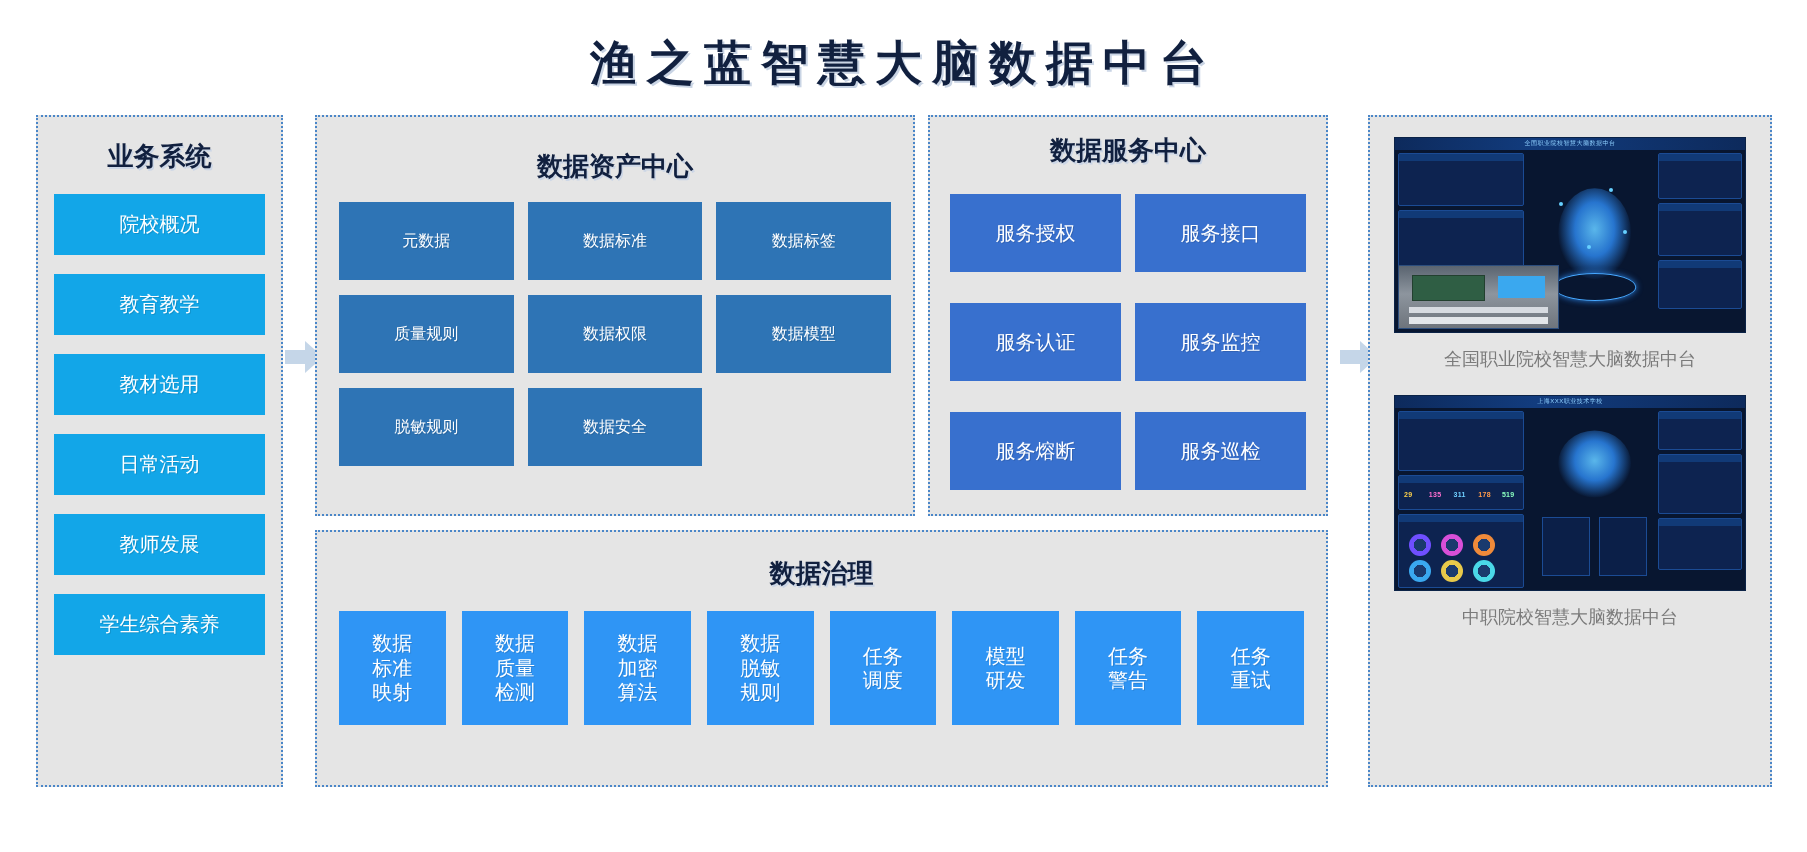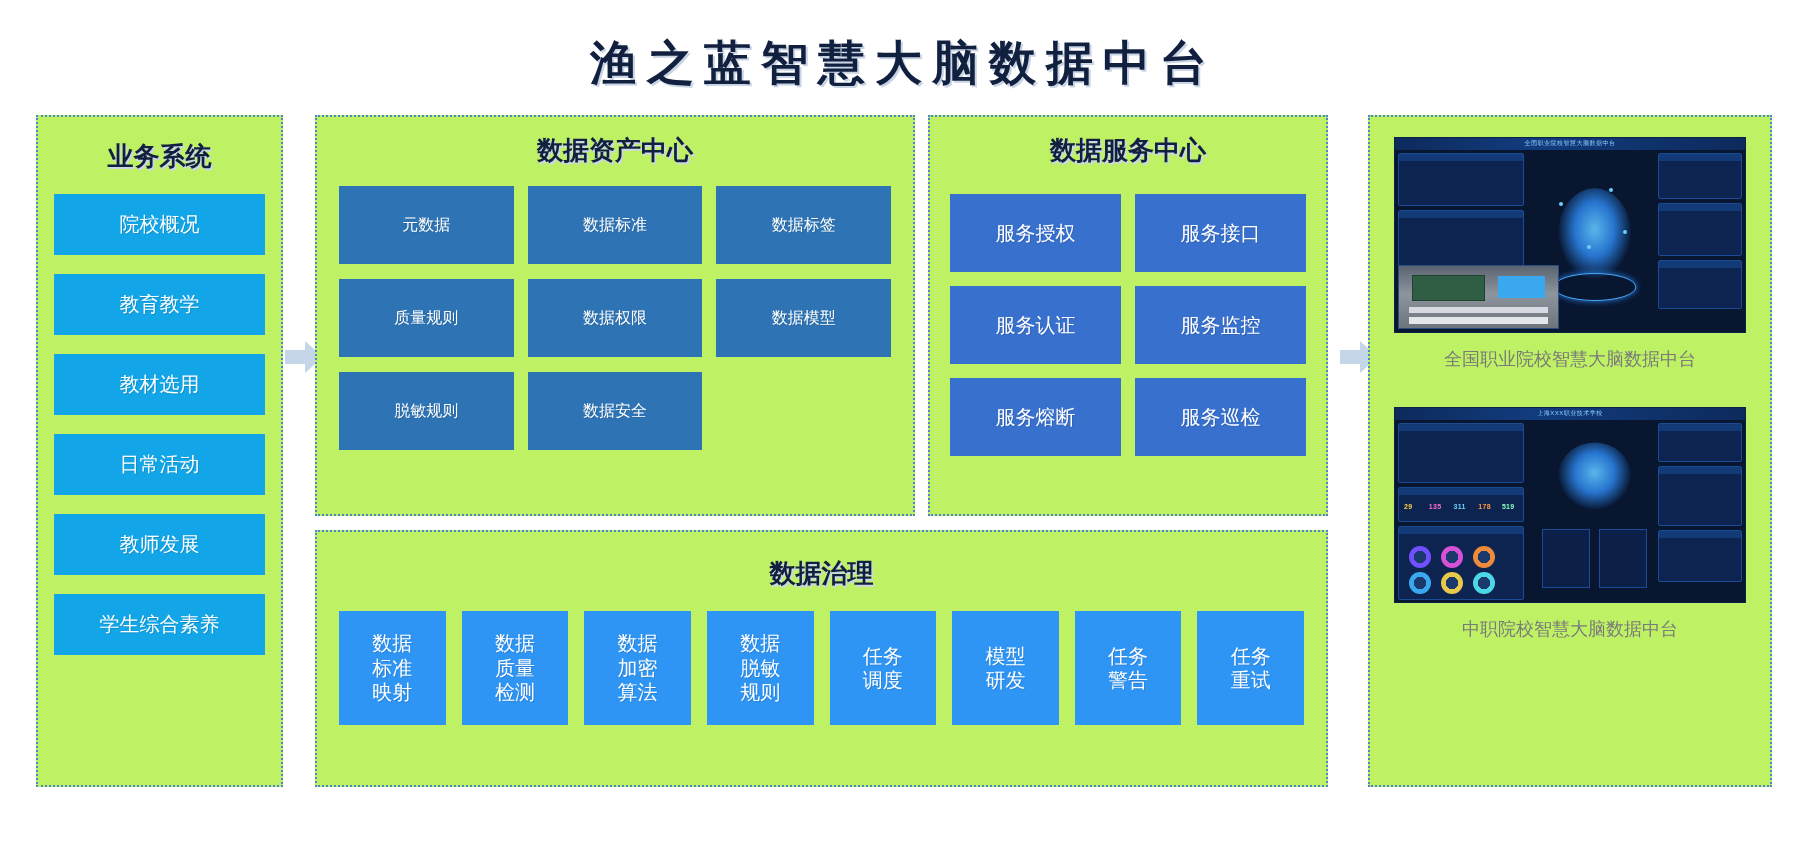--- a/index.html
+++ b/index.html
@@ -29,7 +29,7 @@
   .panel {
     position: absolute;
     border: 2px dotted #4a86c8;
-    background: #bef264;
+    background: #e5e5e5;
   }
   .panel-title {
     text-align: center;

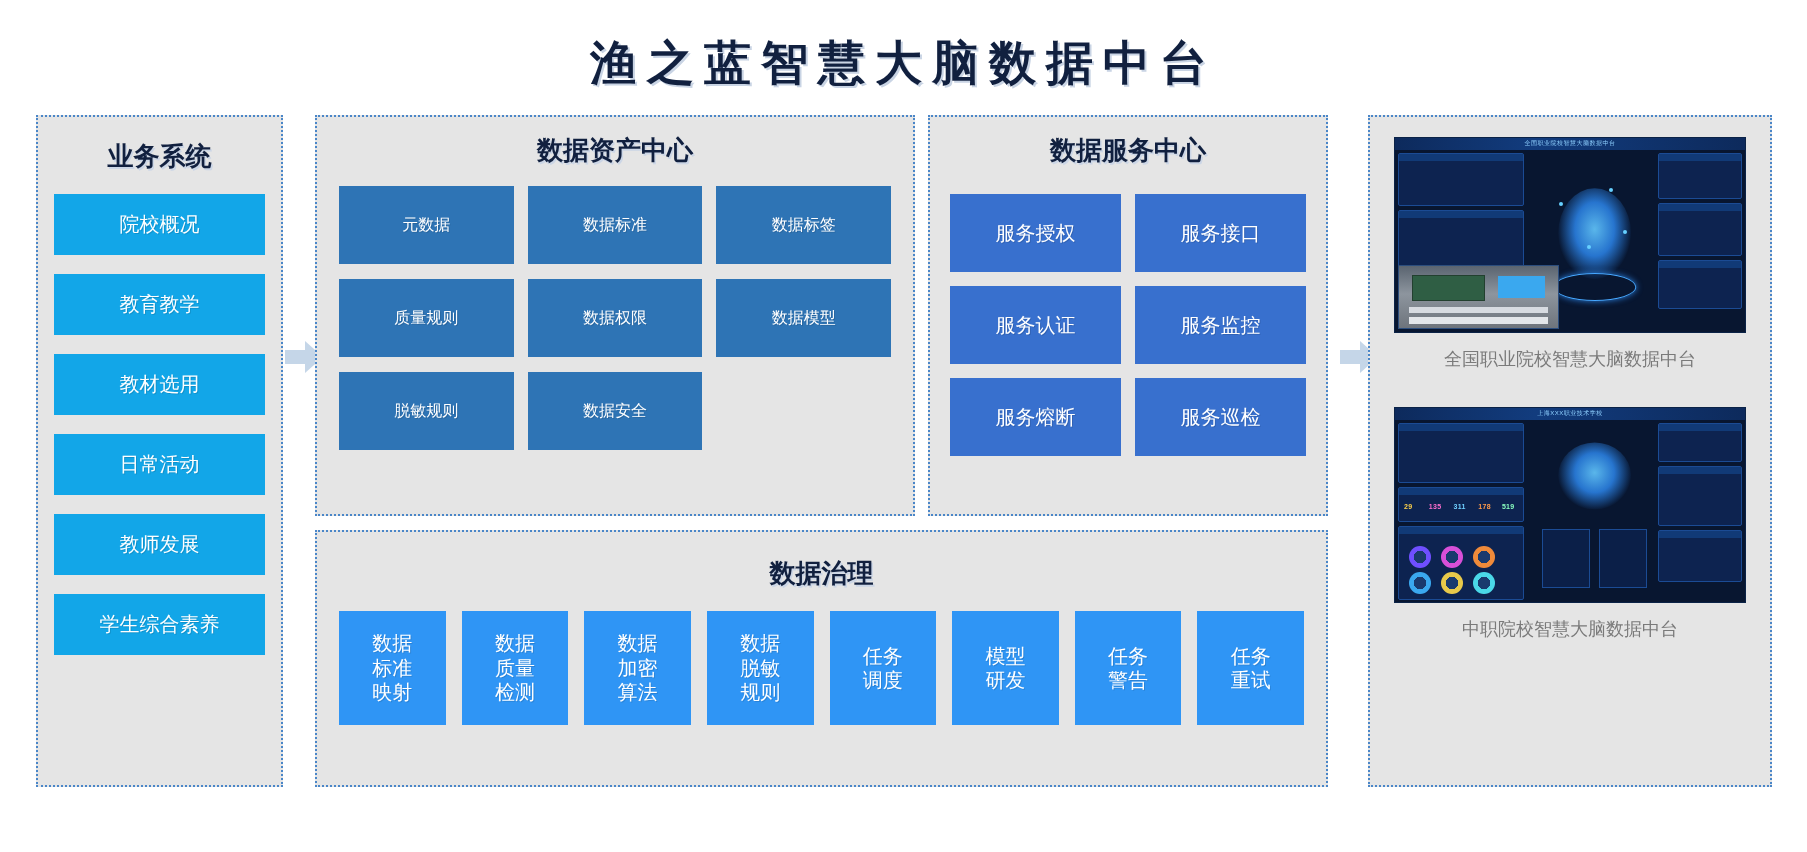--- a/index.html
+++ b/index.html
@@ -68,7 +68,7 @@
 
   
   #asset-panel { left: 315px; top: 115px; width: 600px; height: 401px; }
-  #asset-panel .panel-title { margin-top: 16px; }
+  #asset-panel .panel-title { margin-top: 32px; }
   .grid3 {
     margin-top: 18px;
     padding: 0 22px;

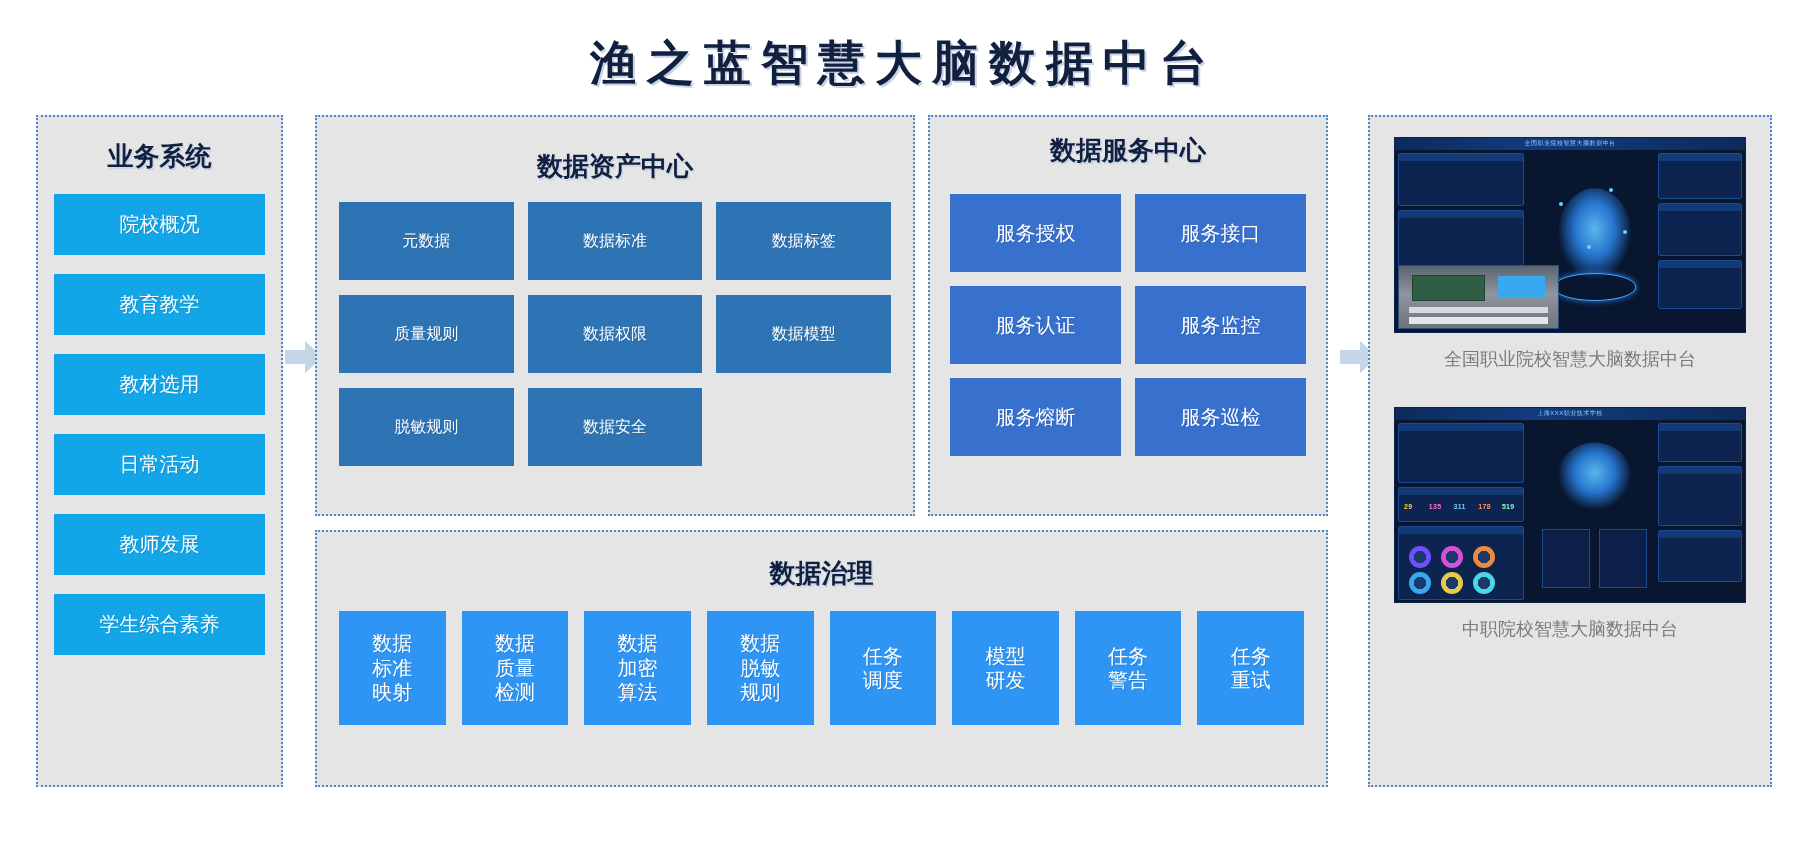--- a/index.html
+++ b/index.html
@@ -96,7 +96,7 @@
     padding: 8px 20px;
     display: grid;
     grid-template-columns: repeat(2, 1fr);
-    gap: 14px 14px;
+    gap: 31px 14px;
   }
   .service-cell {
     height: 78px;

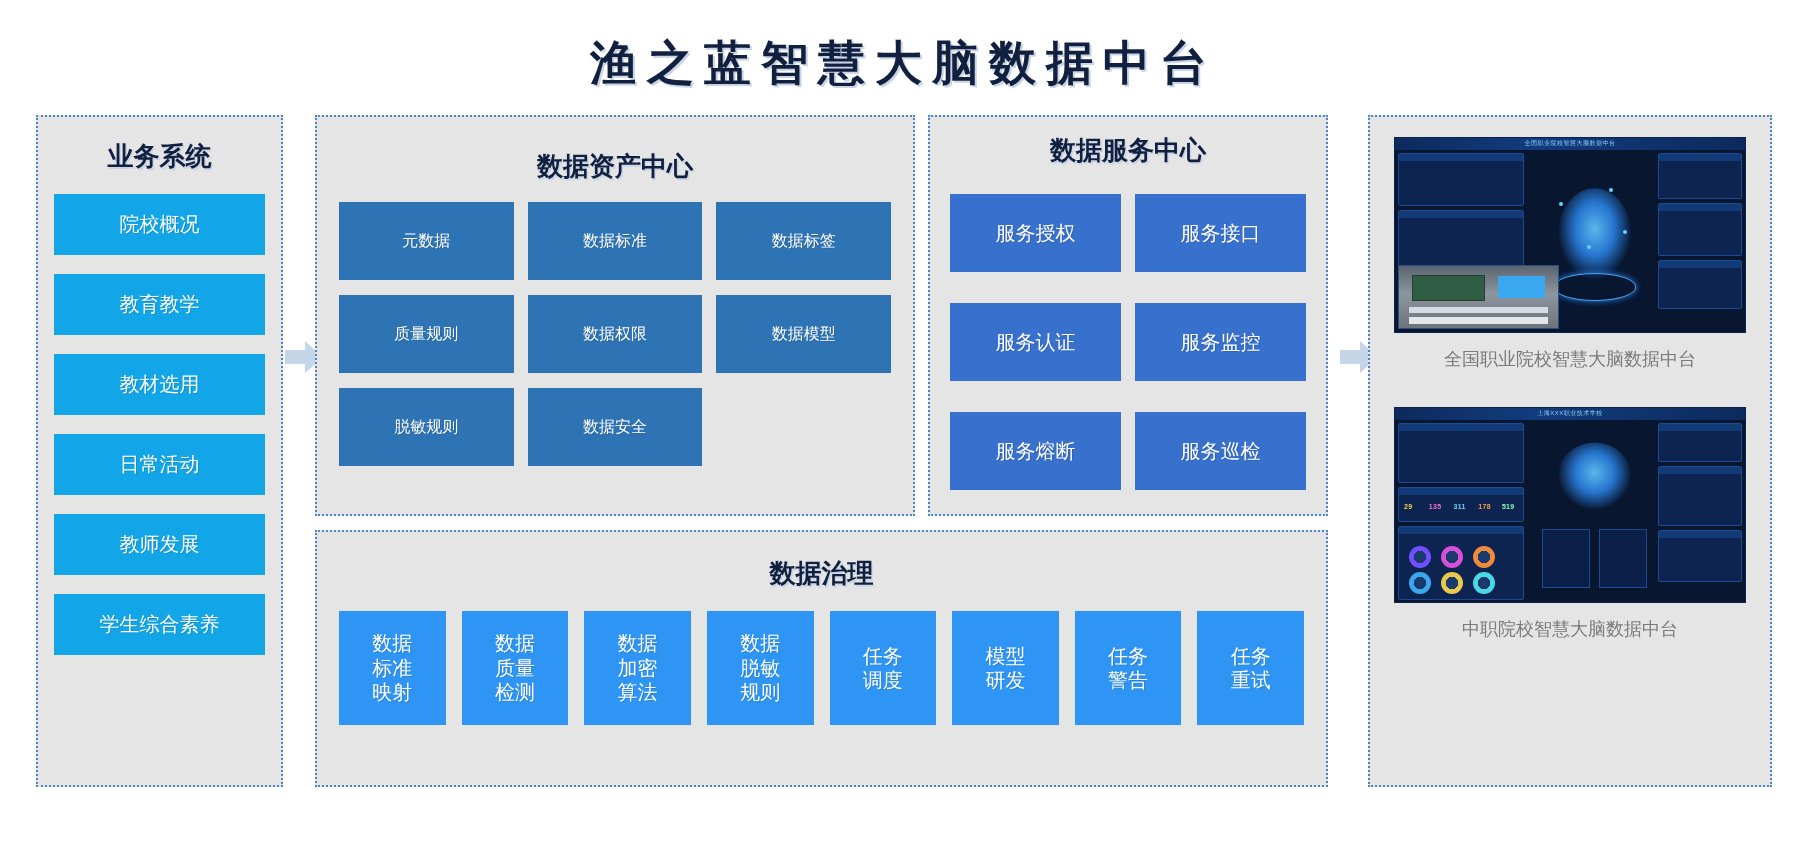--- a/index.html
+++ b/index.html
@@ -153,7 +153,7 @@
     color: #7a7a7a;
     white-space: nowrap;
   }
-  .shot-wrap.second { margin-top: 36px; }
+  .shot-wrap.second { margin-top: 24px; }
 
   
   .db-bar {

